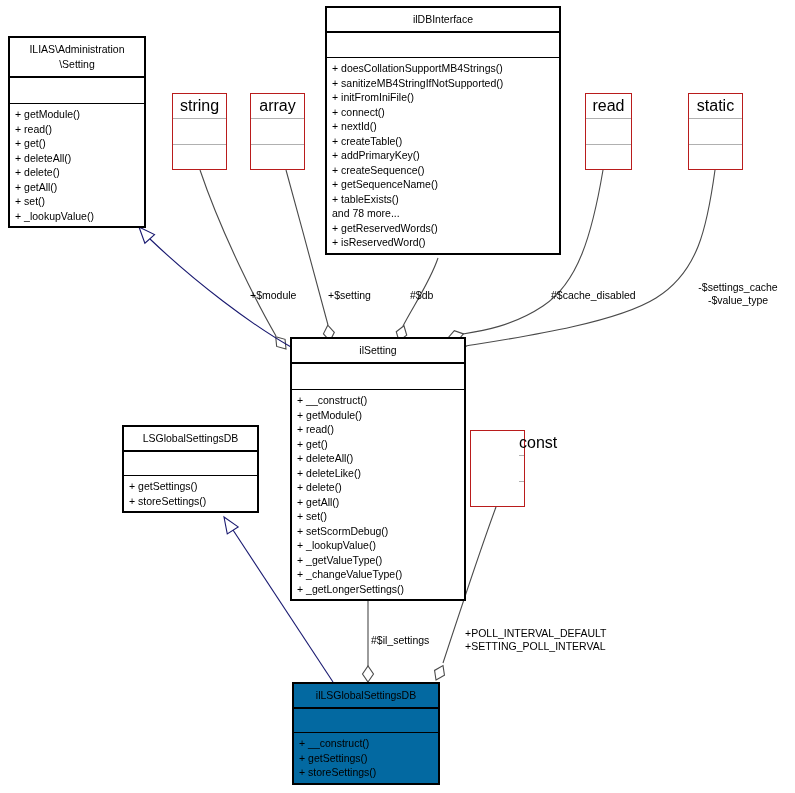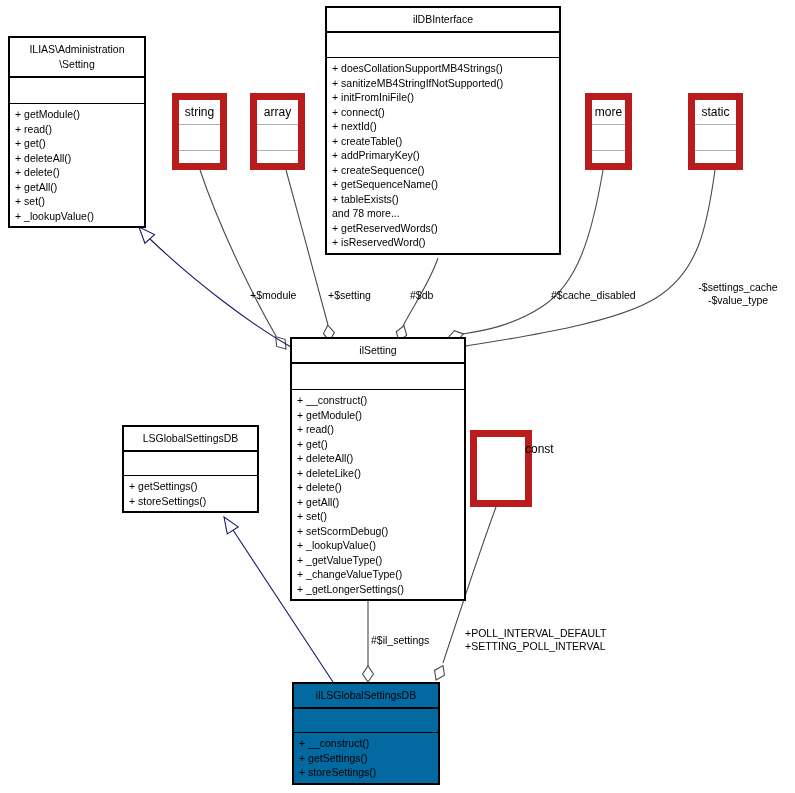--- a/index.html
+++ b/index.html
@@ -20,8 +20,8 @@
   .uml-class .cls-methods{padding:3px 5px;}
   .member-line{line-height:14.5px;white-space:nowrap;}
   .type-box{
-    position:absolute;z-index:1;background:#fff;border:7px solid #b91c1c;
-    box-sizing:border-box;font-size:12px;
+    position:absolute;z-index:1;background:#fff;border:1px solid #b91c1c;
+    box-sizing:border-box;font-size:16px;
   }
   .type-box .type-title{height:24px;line-height:24px;text-align:center;border-bottom:1px solid #b0b0b0;}
   .type-box .type-sec{height:25px;border-bottom:1px solid #b0b0b0;}

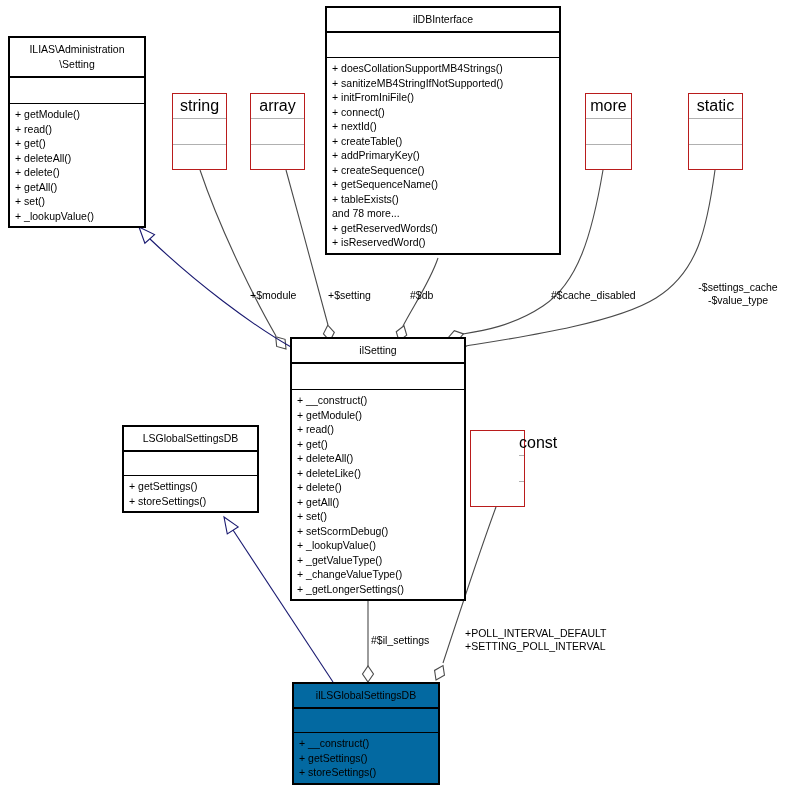--- a/index.html
+++ b/index.html
@@ -118,7 +118,7 @@
   </div>
 
   <div class="type-box" style="left:585px;top:93px;width:47px;height:77px;">
-    <div class="type-title">more</div>
+    <div class="type-title">read</div>
     <div class="type-sec"></div>
     <div class="type-sec"></div>
   </div>

